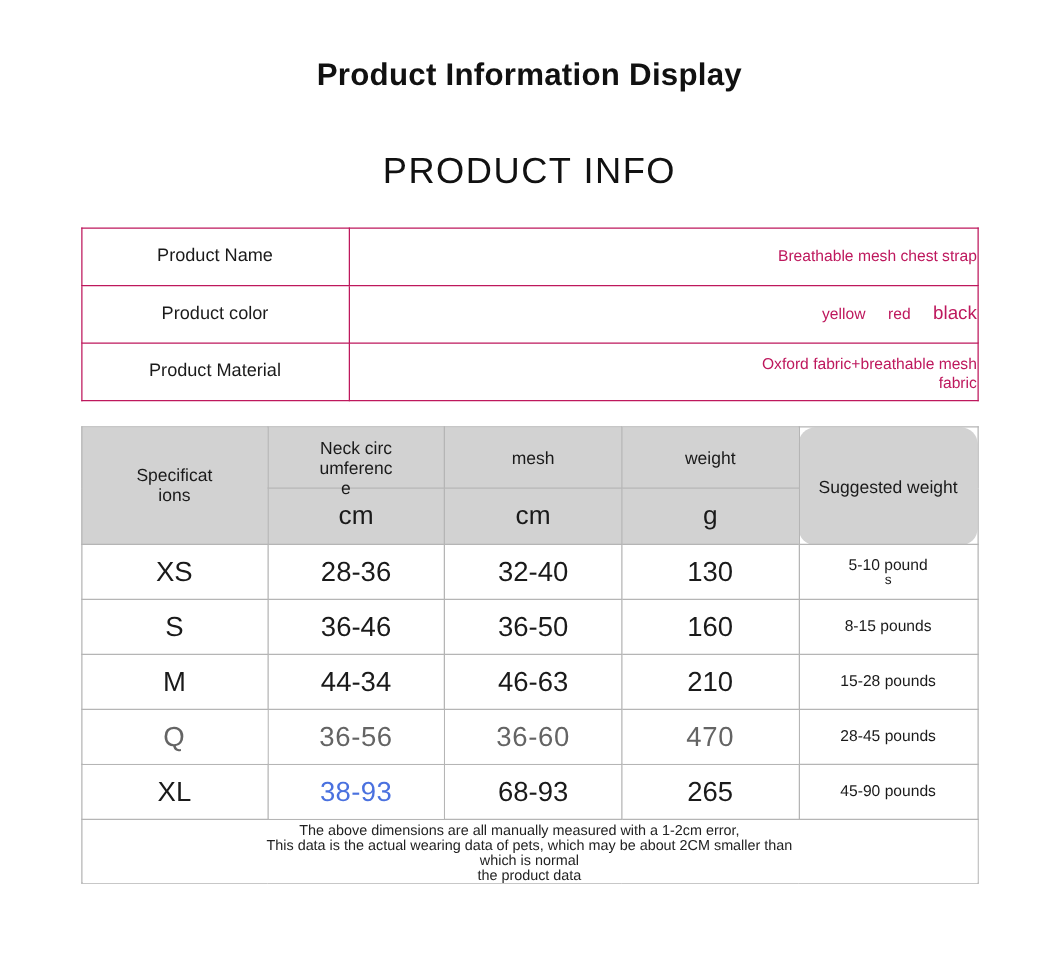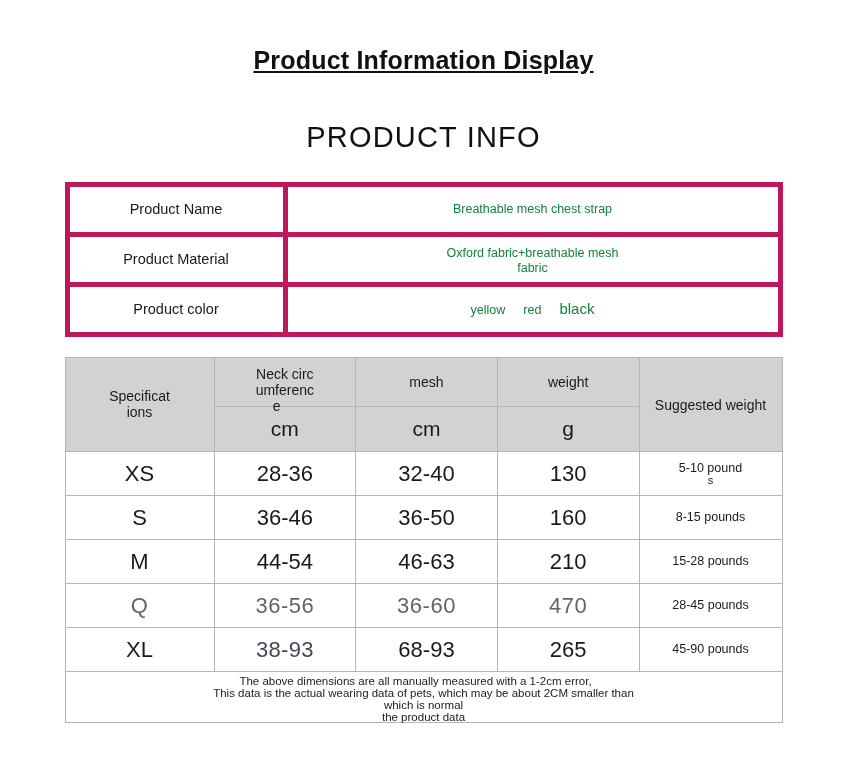--- a/index.html
+++ b/index.html
@@ -27,7 +27,6 @@
     color: #111111;
     margin-top: 46px;
     letter-spacing: 0.2px;
-    text-decoration: underline;
   }
   .sub-title {
     text-align: center;

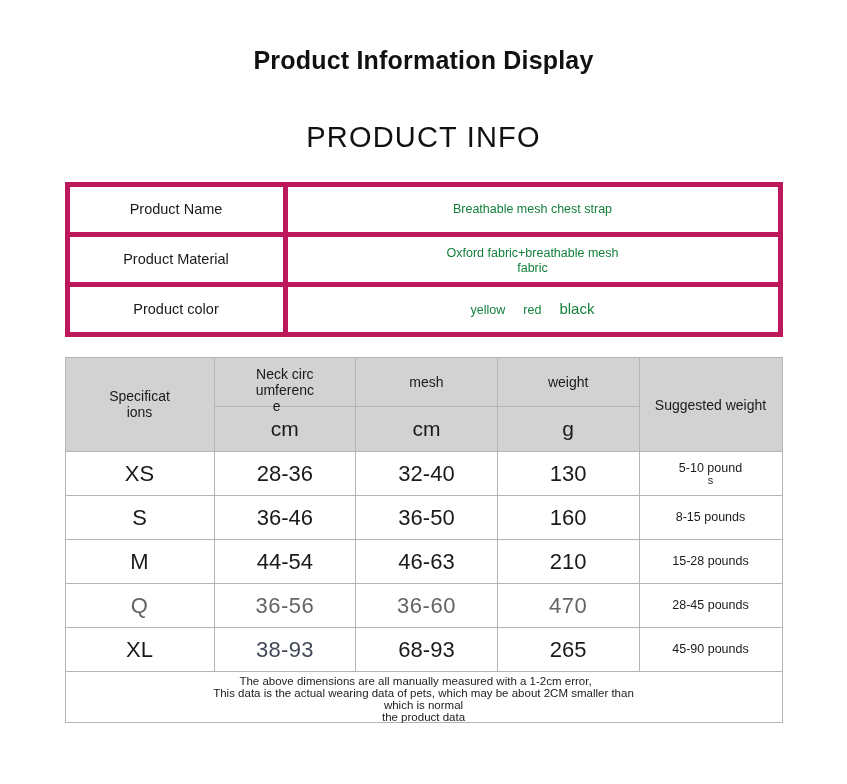--- a/index.html
+++ b/index.html
@@ -45,7 +45,7 @@
     table-layout: fixed;
   }
   .info-table td {
-    border: 5px solid #be185d;
+    border: 1px solid #be185d;
     padding: 0;
     vertical-align: middle;
     background: #ffffff;

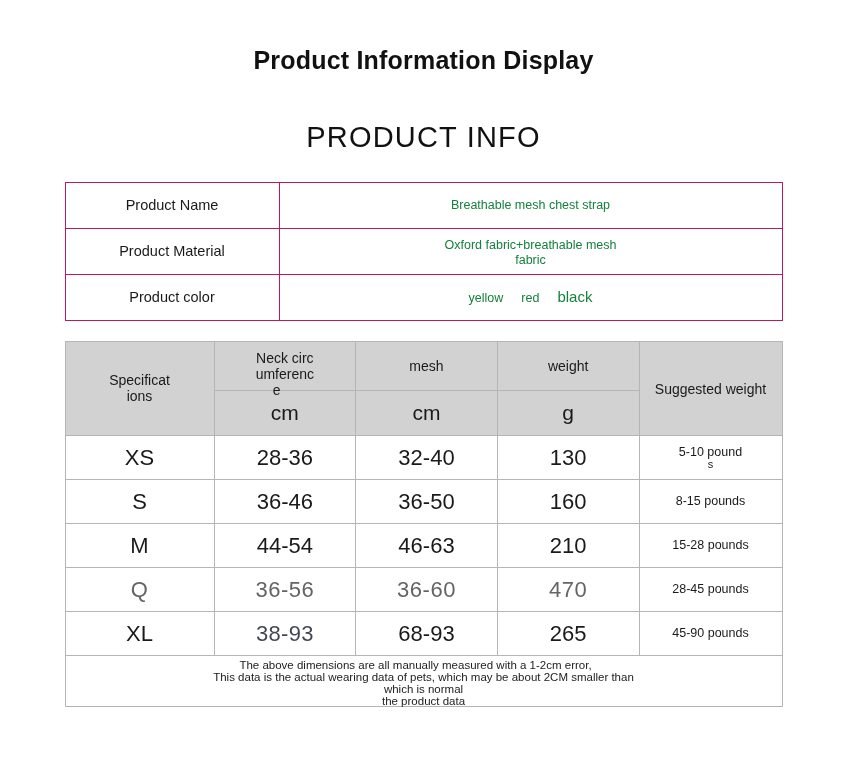--- a/index.html
+++ b/index.html
@@ -59,9 +59,9 @@
     line-height: 1.25;
   }
   .info-value {
-    text-align: center;
+    text-align: right;
     font-size: 12.5px;
-    color: #15803d;
+    color: #be185d;
     height: 45px;
     line-height: 1.35;
     padding: 4px 10px;

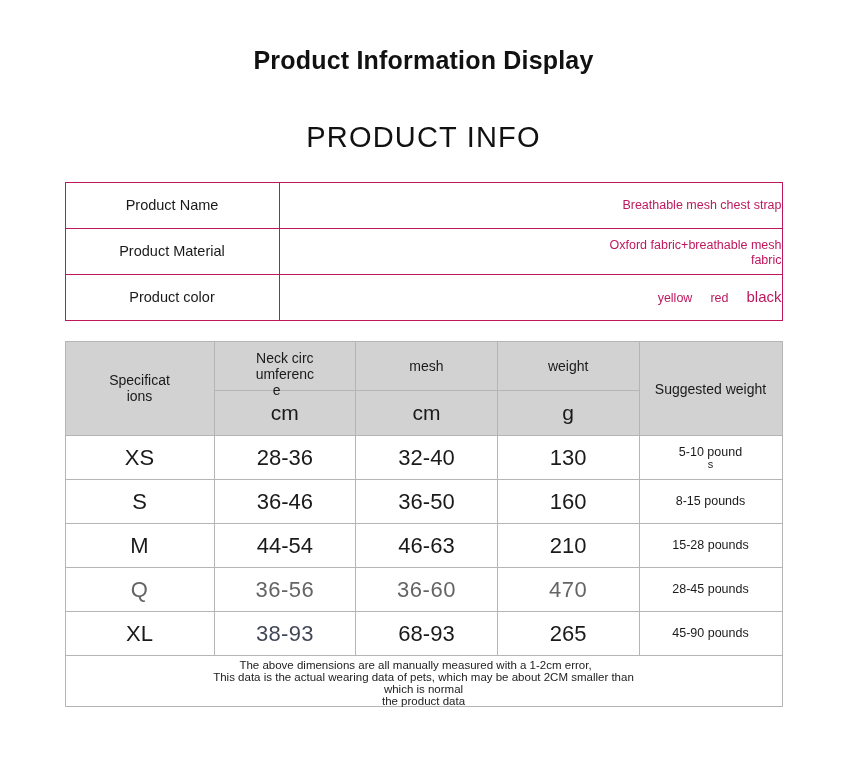--- a/index.html
+++ b/index.html
@@ -182,18 +182,18 @@
         <td class="info-value">Breathable mesh chest strap</td>
       </tr>
       <tr>
-        <td class="info-label">Product Material</td>
-        <td class="info-value">
-          <span>Oxford fabric+breathable mesh</span>
-          <span class="wrap-tail">fabric</span>
-        </td>
-      </tr>
-      <tr>
         <td class="info-label">Product color</td>
         <td class="info-value">
           <span class="color-row">
             <span class="color-yellow">yellow</span><span class="color-red">red</span><span class="color-black">black</span>
           </span>
+        </td>
+      </tr>
+      <tr>
+        <td class="info-label">Product Material</td>
+        <td class="info-value">
+          <span>Oxford fabric+breathable mesh</span>
+          <span class="wrap-tail">fabric</span>
         </td>
       </tr>
     </tbody>

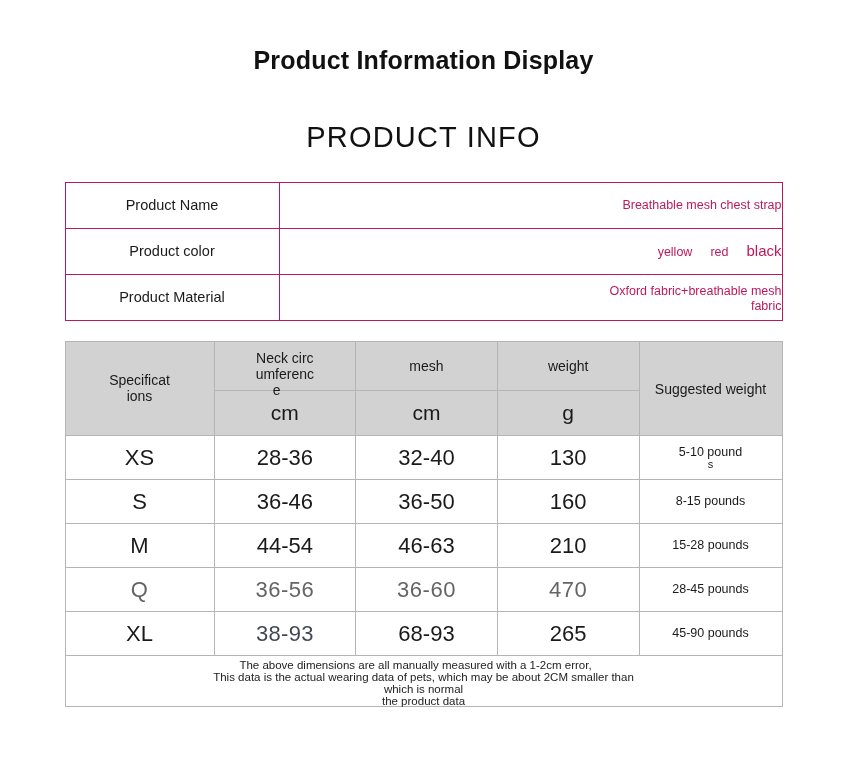--- a/index.html
+++ b/index.html
@@ -113,6 +113,7 @@
   .hdr-suggest {
     font-size: 14px;
     width: 142px;
+    border-radius: 13px;
   }
   .size-table tbody td {
     height: 43px;

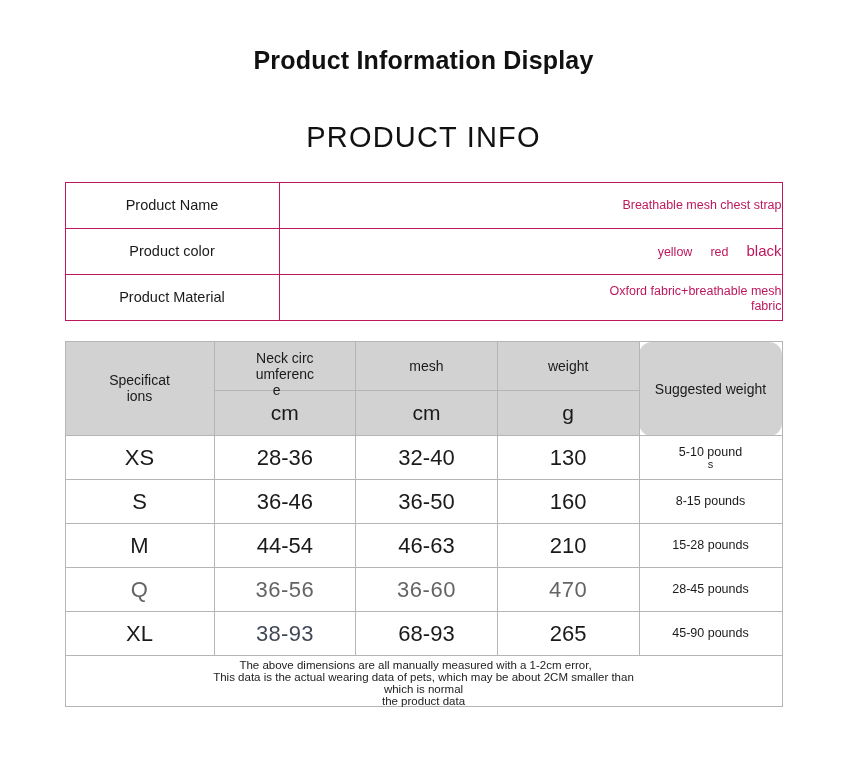--- a/index.html
+++ b/index.html
@@ -242,7 +242,7 @@
       </tr>
       <tr>
         <td class="cell-size">M</td>
-        <td class="cell-num">44-54</td>
+        <td class="cell-num">44-34</td>
         <td class="cell-num">46-63</td>
         <td class="cell-num">210</td>
         <td class="cell-sug">15-28 pounds</td>

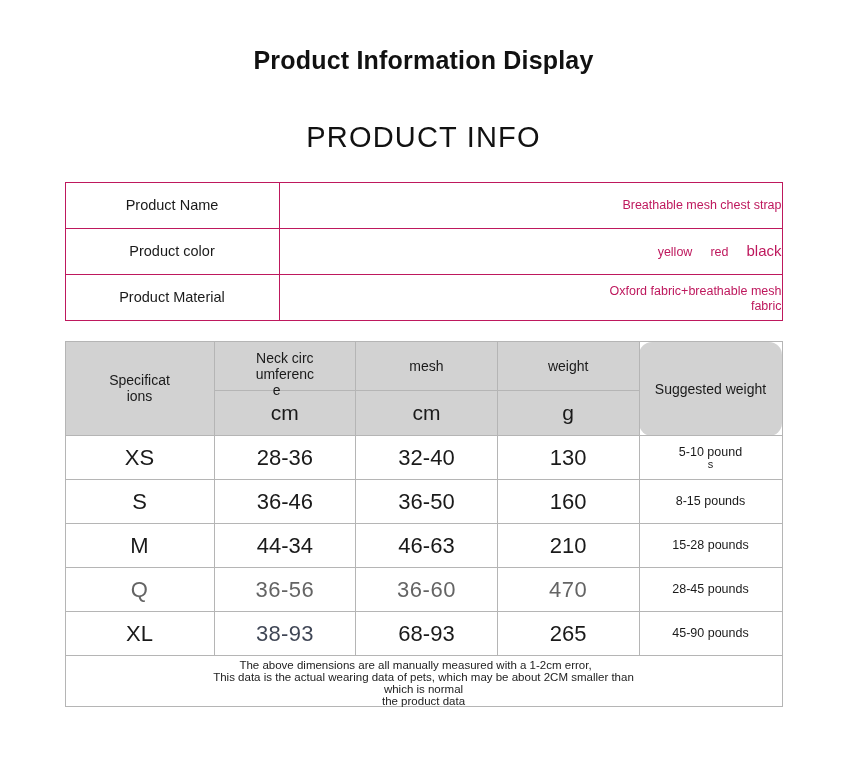--- a/index.html
+++ b/index.html
@@ -130,7 +130,7 @@
     margin-left: 28px;
   }
   .blur1 { color: #4a4a4a; opacity: 0.85; letter-spacing: 0.5px; }
-  .blur2 { color: #0f172a; opacity: 0.8; letter-spacing: 0.3px; }
+  .blur2 { color: #1d4ed8; opacity: 0.8; letter-spacing: 0.3px; }
   .note-cell {
     height: 62px;
     font-size: 11.5px;

